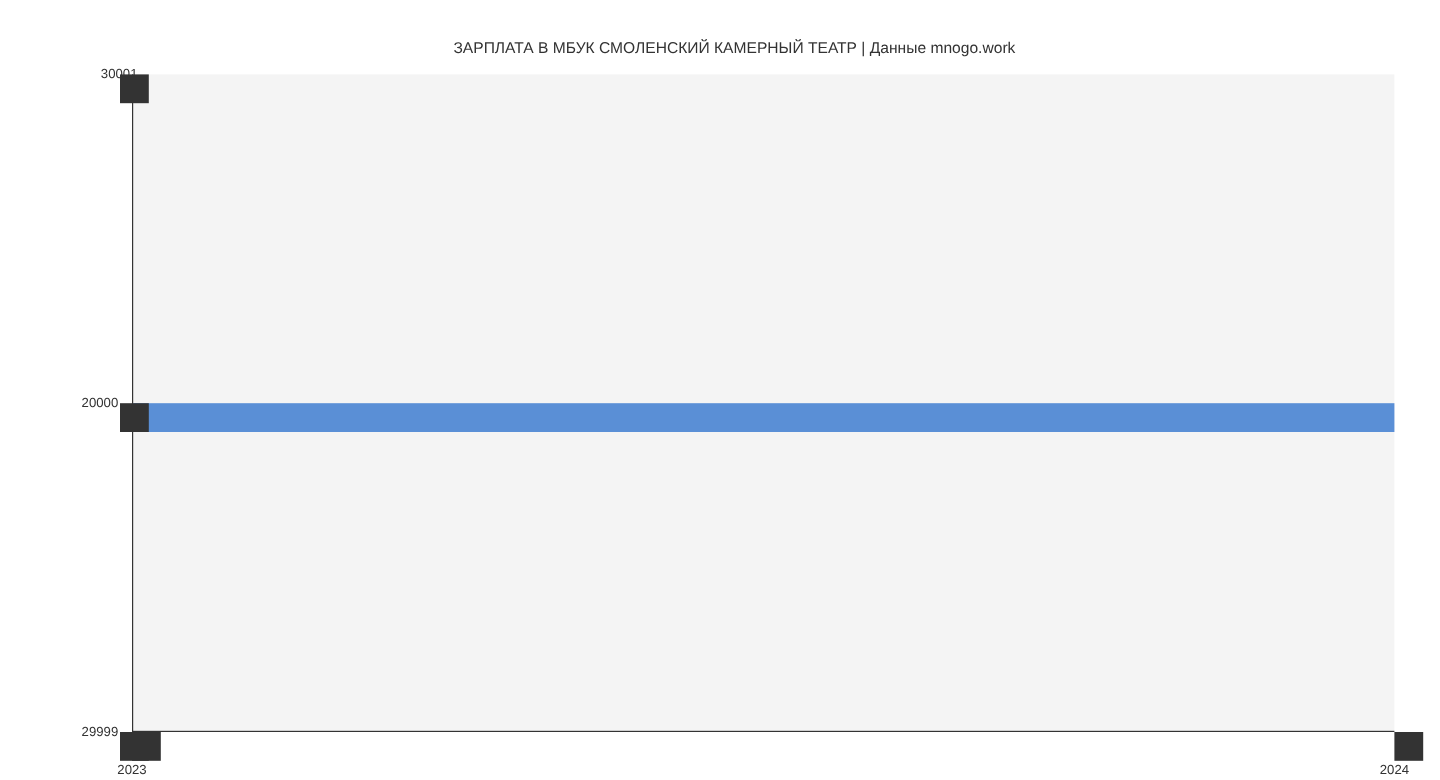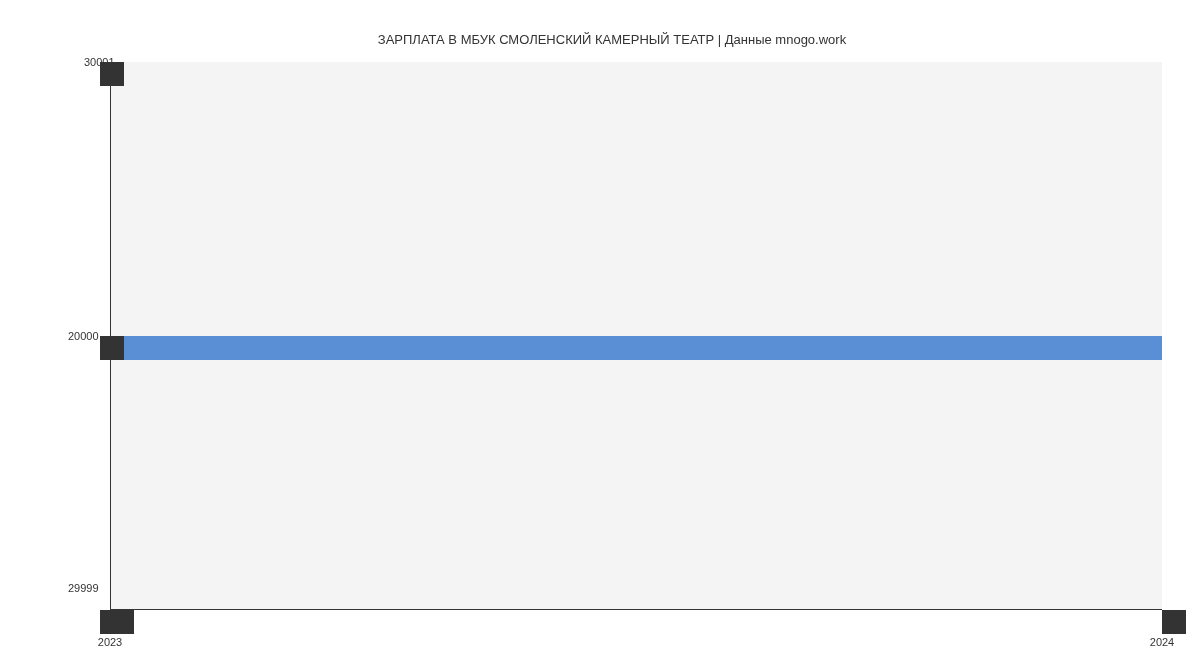--- a/index.html
+++ b/index.html
@@ -83,7 +83,7 @@
 <div class="y-tick" style="left: 44px; top: 324px;">20000</div>
 
 <div class="y-tick-line" style="top: 598px;"></div>
-<div class="y-tick" style="left: 44px; top: 576px;">29999</div>
+<div class="y-tick" style="left: 44px; top: 598px;">29999</div>
 
 <div class="x-tick-line" style="left: 98px;"></div>
 <div class="x-tick" style="left: 98px; top: 612px;">2023</div>

